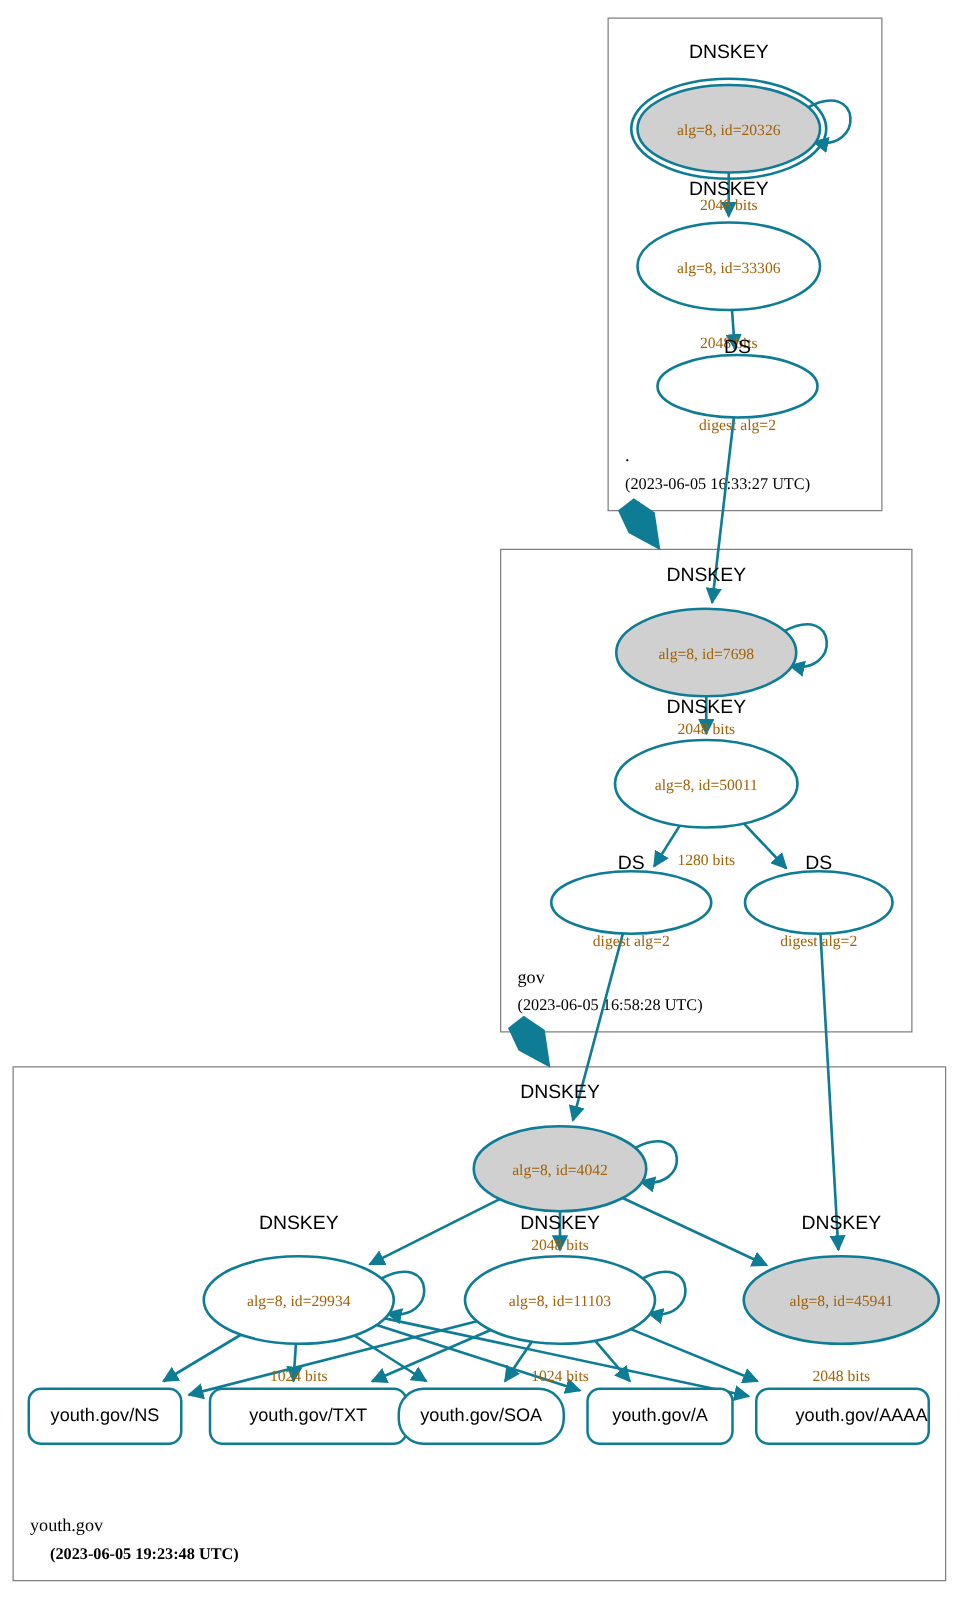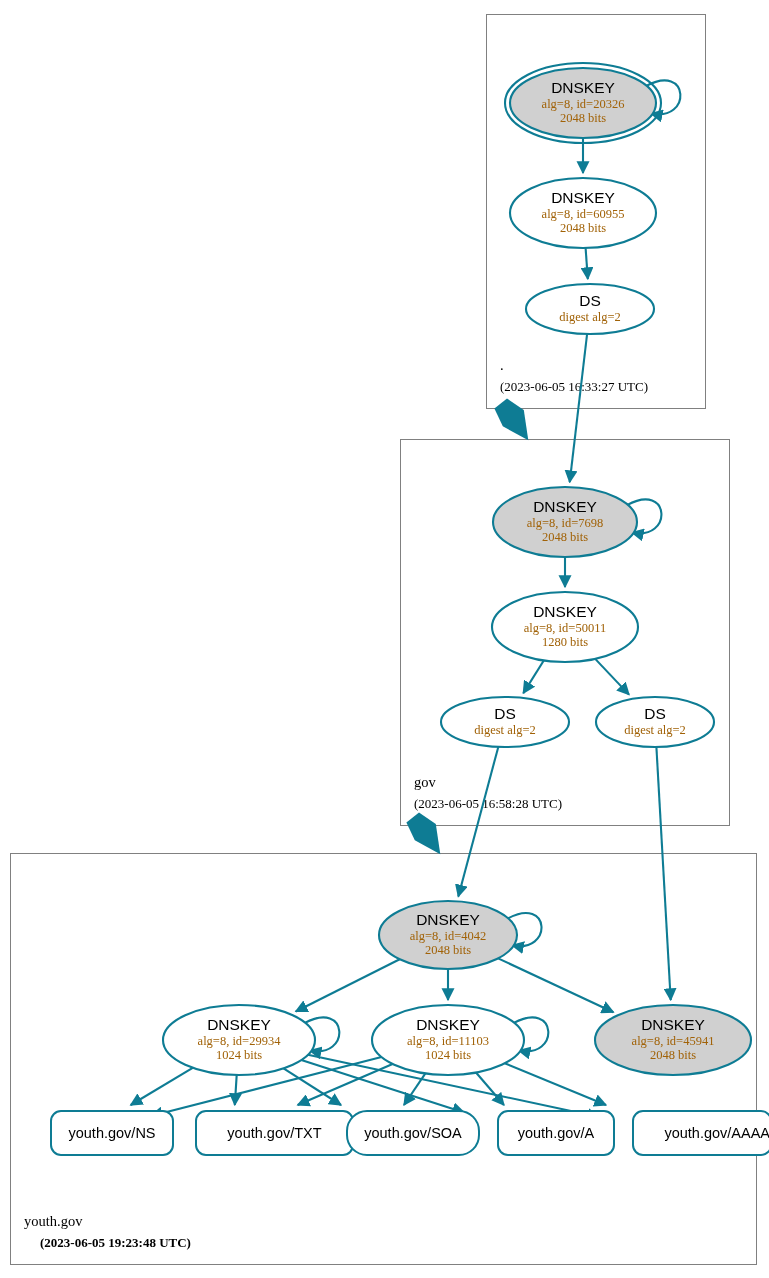--- a/index.html
+++ b/index.html
@@ -14,7 +14,7 @@
   .node{position:absolute;}
   .node-text{position:absolute;left:0;top:0;width:100%;height:100%;
              display:flex;flex-direction:column;align-items:center;justify-content:center;
-             pointer-events:none;}
+             pointer-events:none;gap:46px;}
   .nt-title{font-family:"Liberation Sans",sans-serif;font-size:15.5px;color:#000;line-height:1.08;}
   .nt-sub{font-family:"Liberation Serif",serif;font-size:12.5px;color:#a16207;line-height:1.15;}
   .rrset{position:absolute;border:2px solid #0e7c94;border-radius:11px;background:#fff;

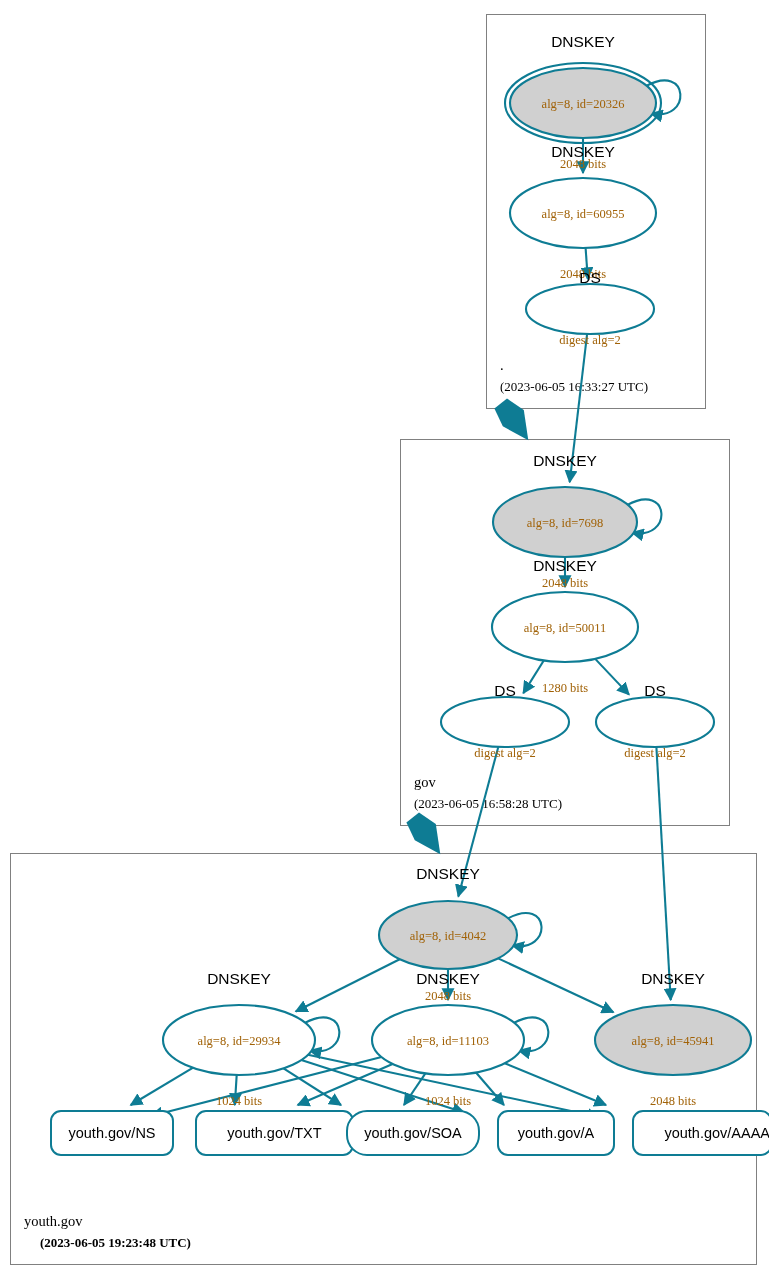--- a/index.html
+++ b/index.html
@@ -106,7 +106,7 @@
       <div class="node" style="left: 510px; top: 178px; width: 146px; height: 70px;">
         <div class="node-text">
           <div class="nt-title">DNSKEY</div>
-          <div class="nt-sub">alg=8, id=60955</div>
+          <div class="nt-sub">alg=8, id=33306</div>
           <div class="nt-sub">2048 bits</div>
         </div>
       </div>

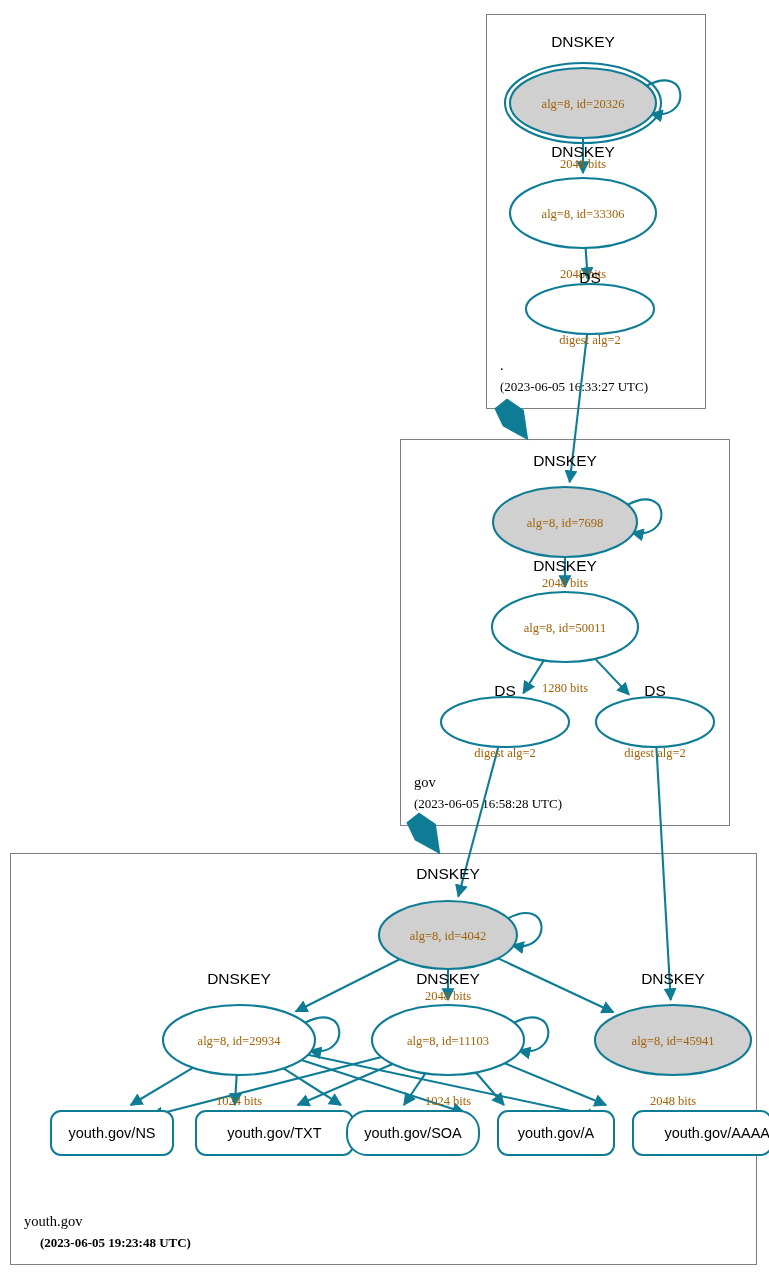--- a/index.html
+++ b/index.html
@@ -18,7 +18,7 @@
   .nt-title{font-family:"Liberation Sans",sans-serif;font-size:15.5px;color:#000;line-height:1.08;}
   .nt-sub{font-family:"Liberation Serif",serif;font-size:12.5px;color:#a16207;line-height:1.15;}
   .rrset{position:absolute;border:2px solid #0e7c94;border-radius:11px;background:#fff;
-         display:flex;align-items:center;justify-content:center;box-sizing:border-box;margin-left:28px;}
+         display:flex;align-items:center;justify-content:center;box-sizing:border-box;}
   .rrset span{font-family:"Liberation Sans",sans-serif;font-size:14.5px;color:#000;}
 </style>
 </head>

